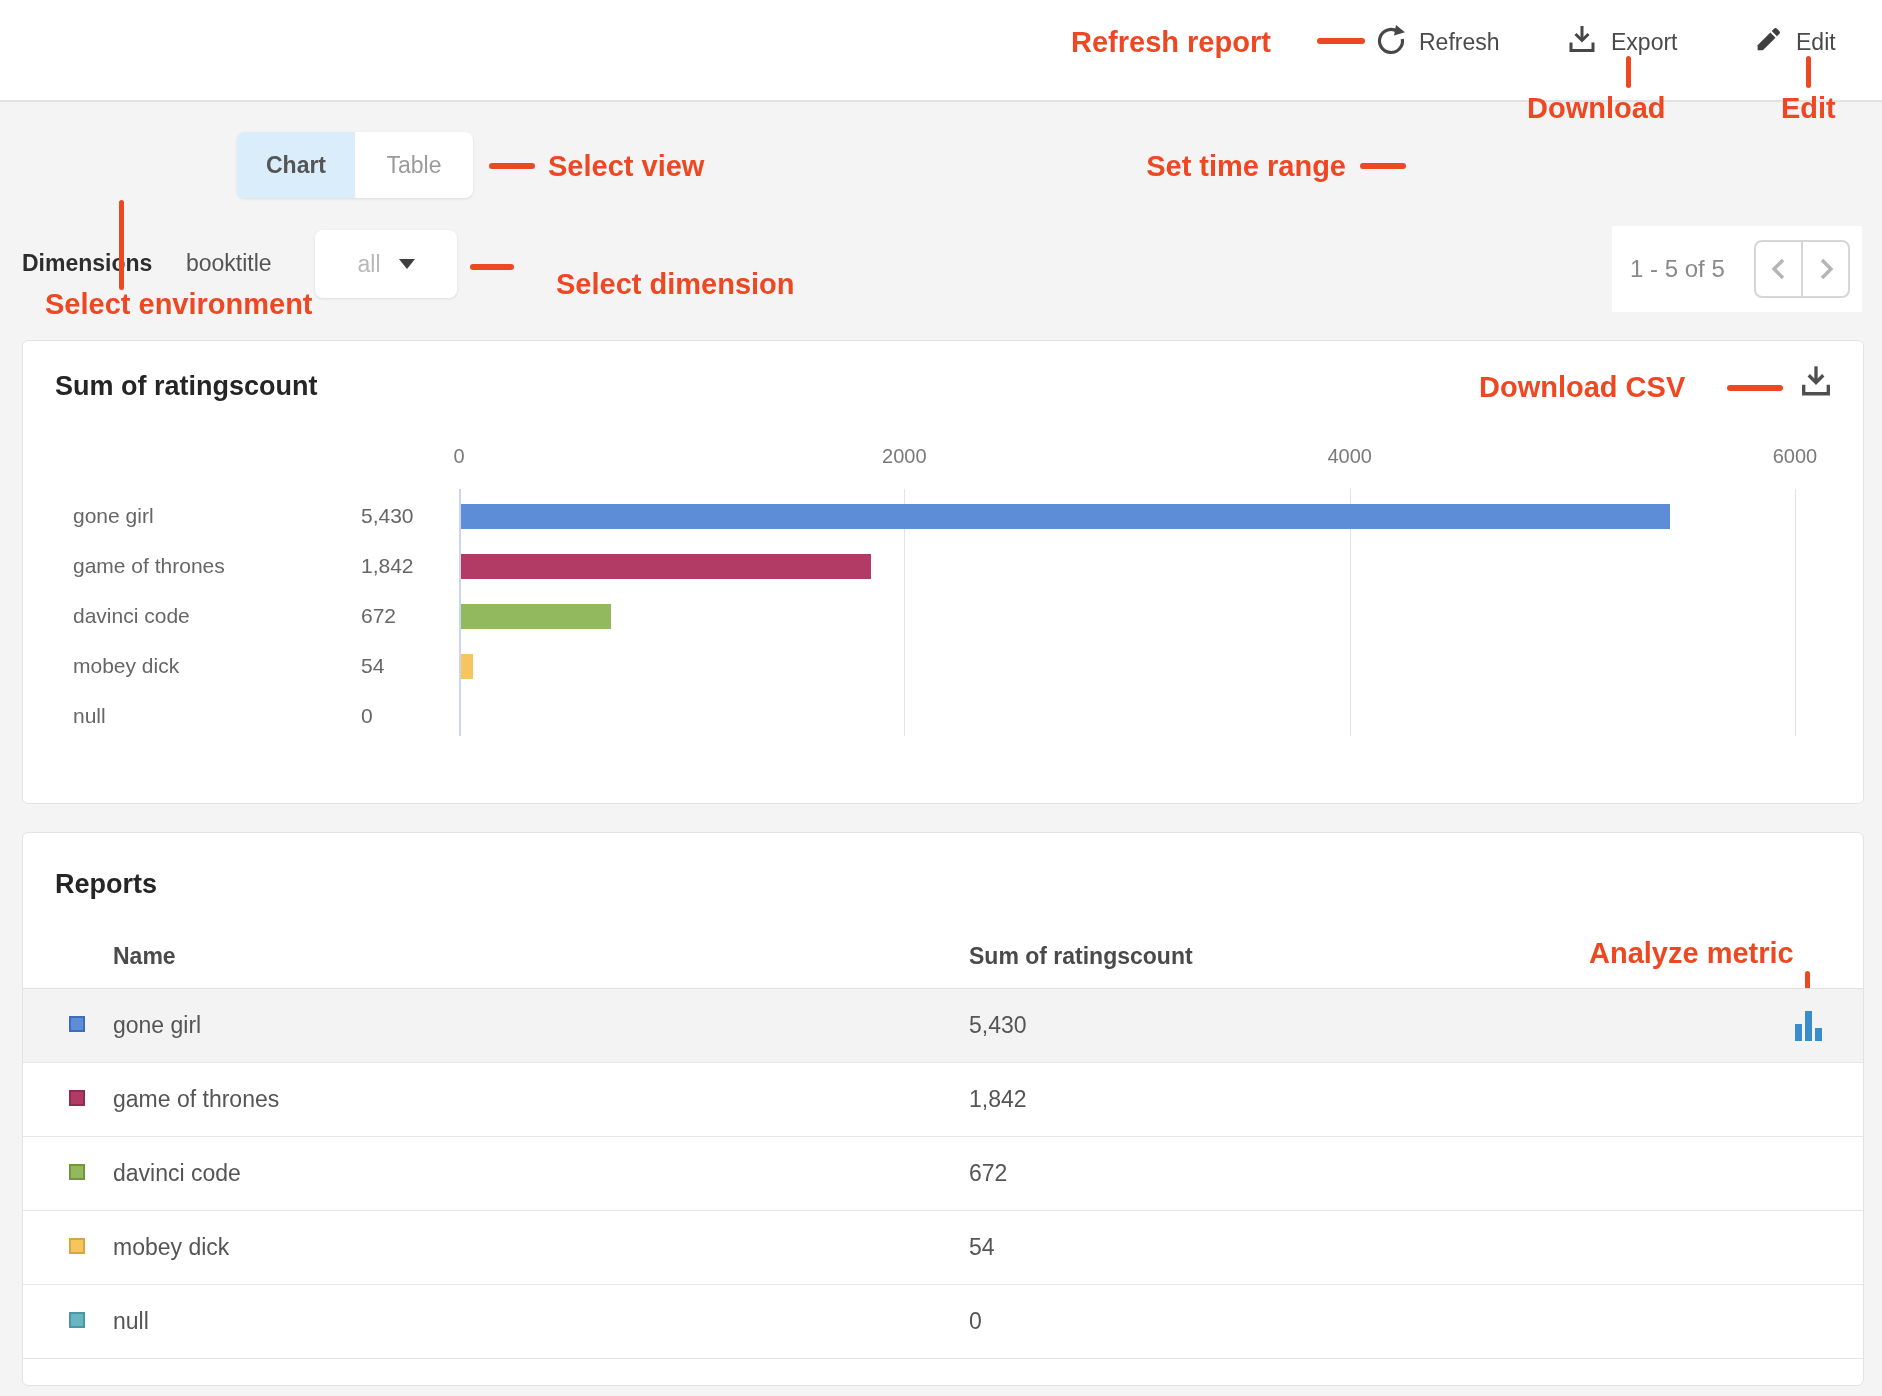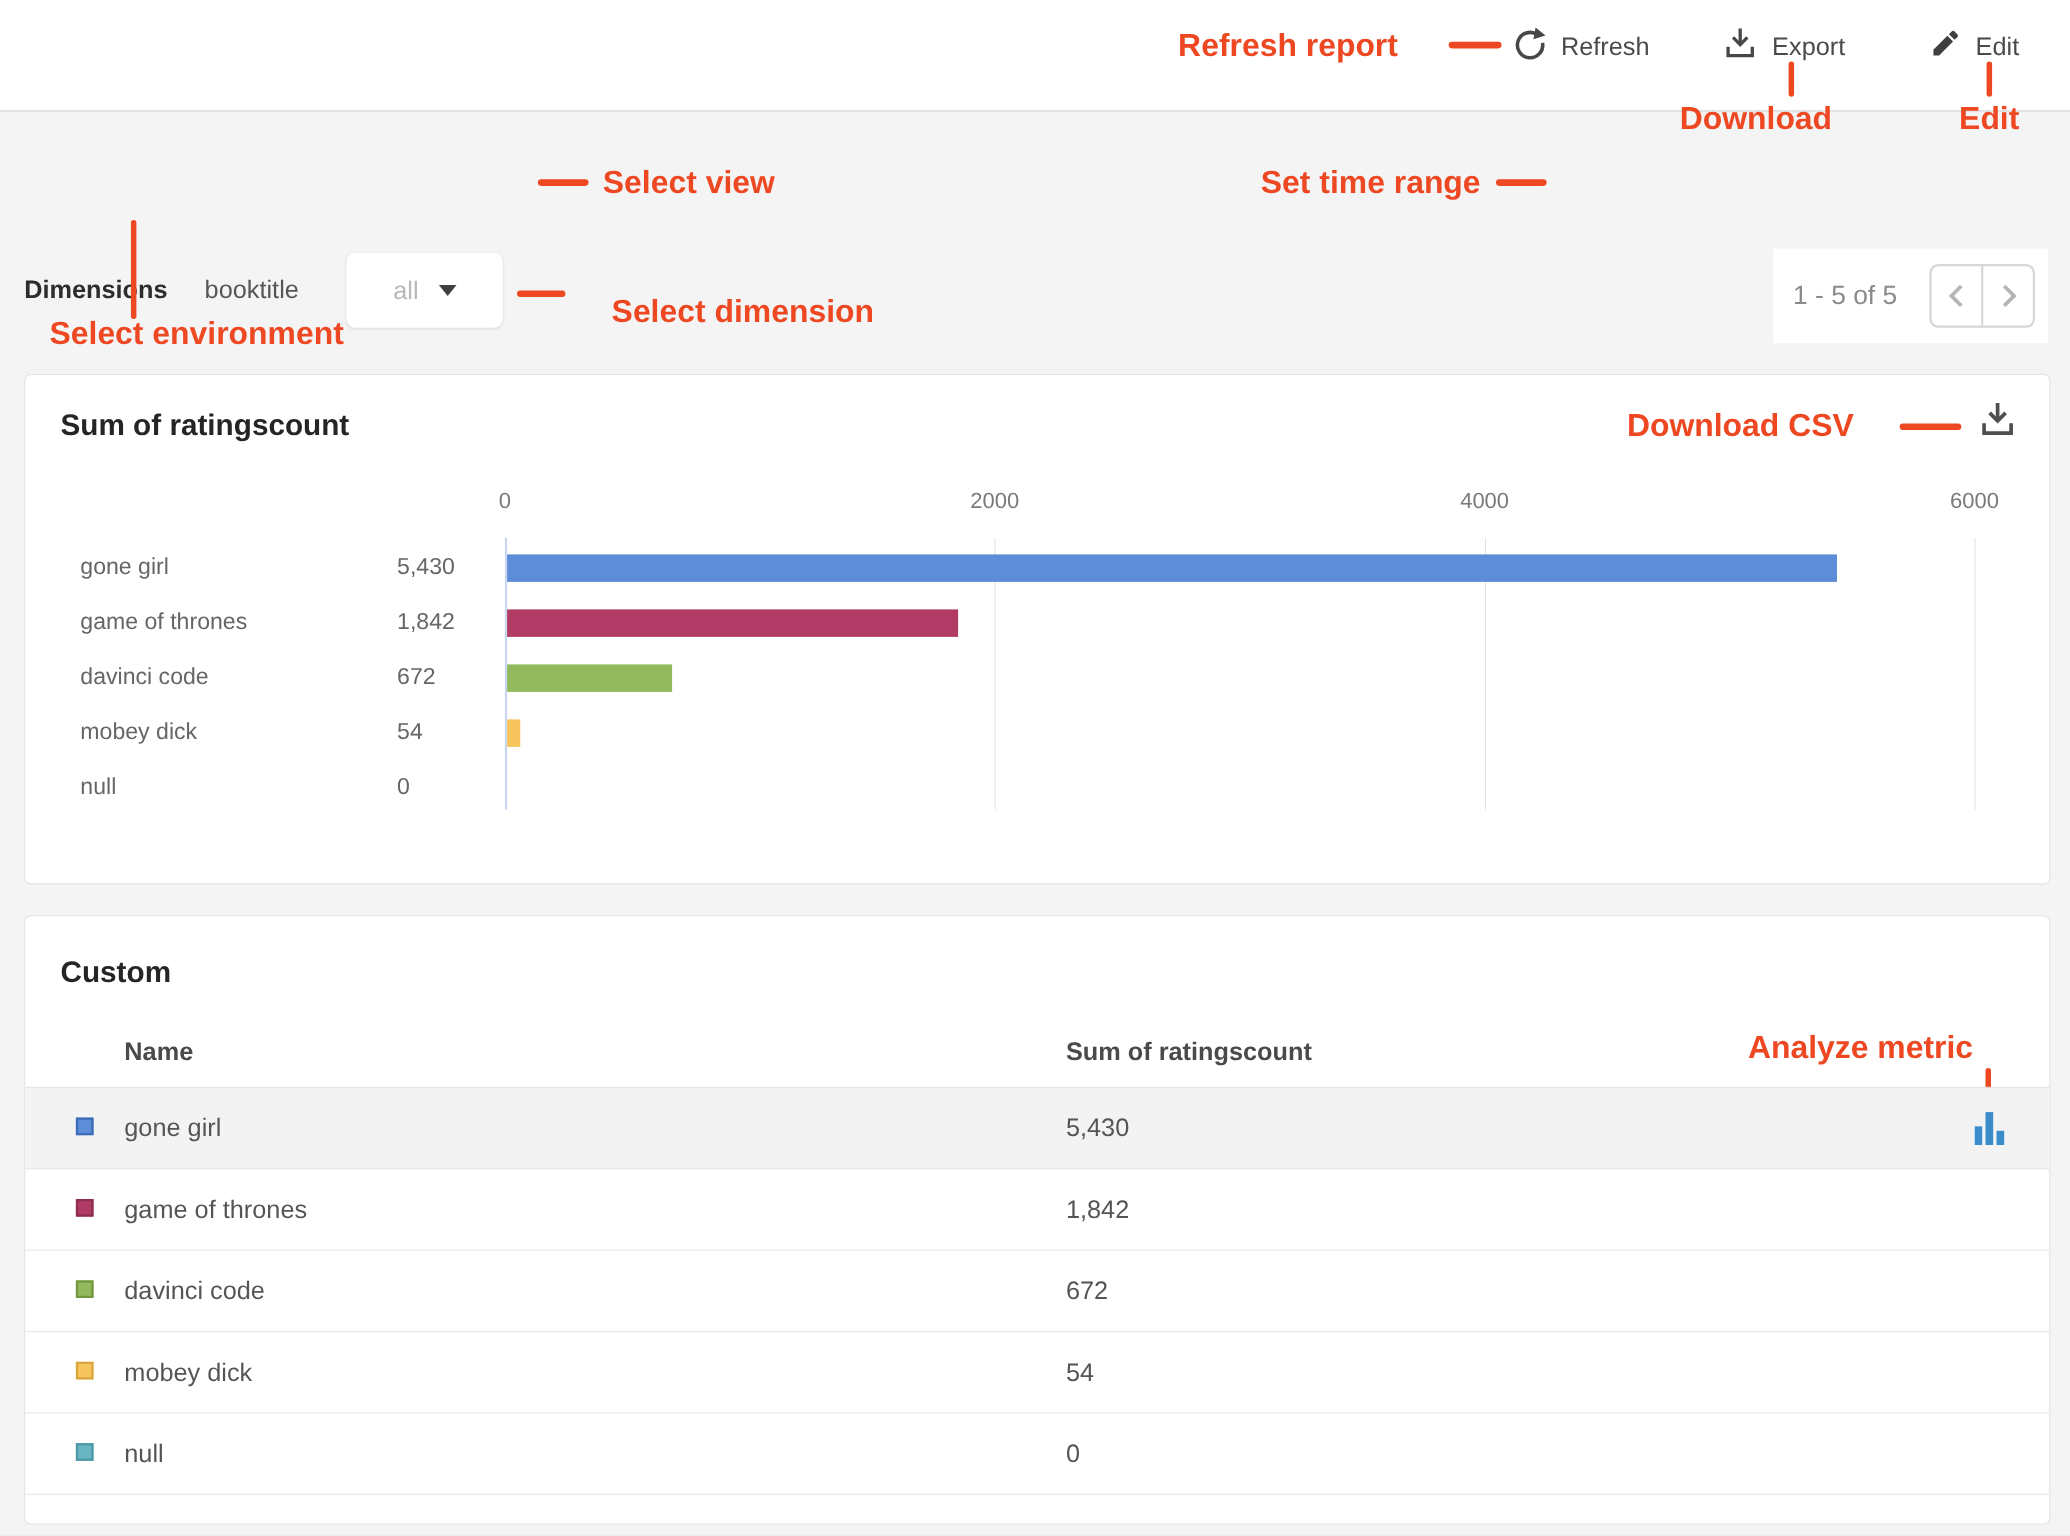--- a/index.html
+++ b/index.html
@@ -119,6 +119,10 @@
   <div class="abs ann" style="left:1781px;top:92px;">Edit</div>
 
 
+  <div class="abs ctl seg">
+    <div class="opt active">Chart</div>
+    <div class="opt">Table</div>
+  </div>
 
   <div class="abs dash" style="left:489px;top:163px;width:46px;"></div>
   <div class="abs ann" style="left:548px;top:150px;">Select view</div>

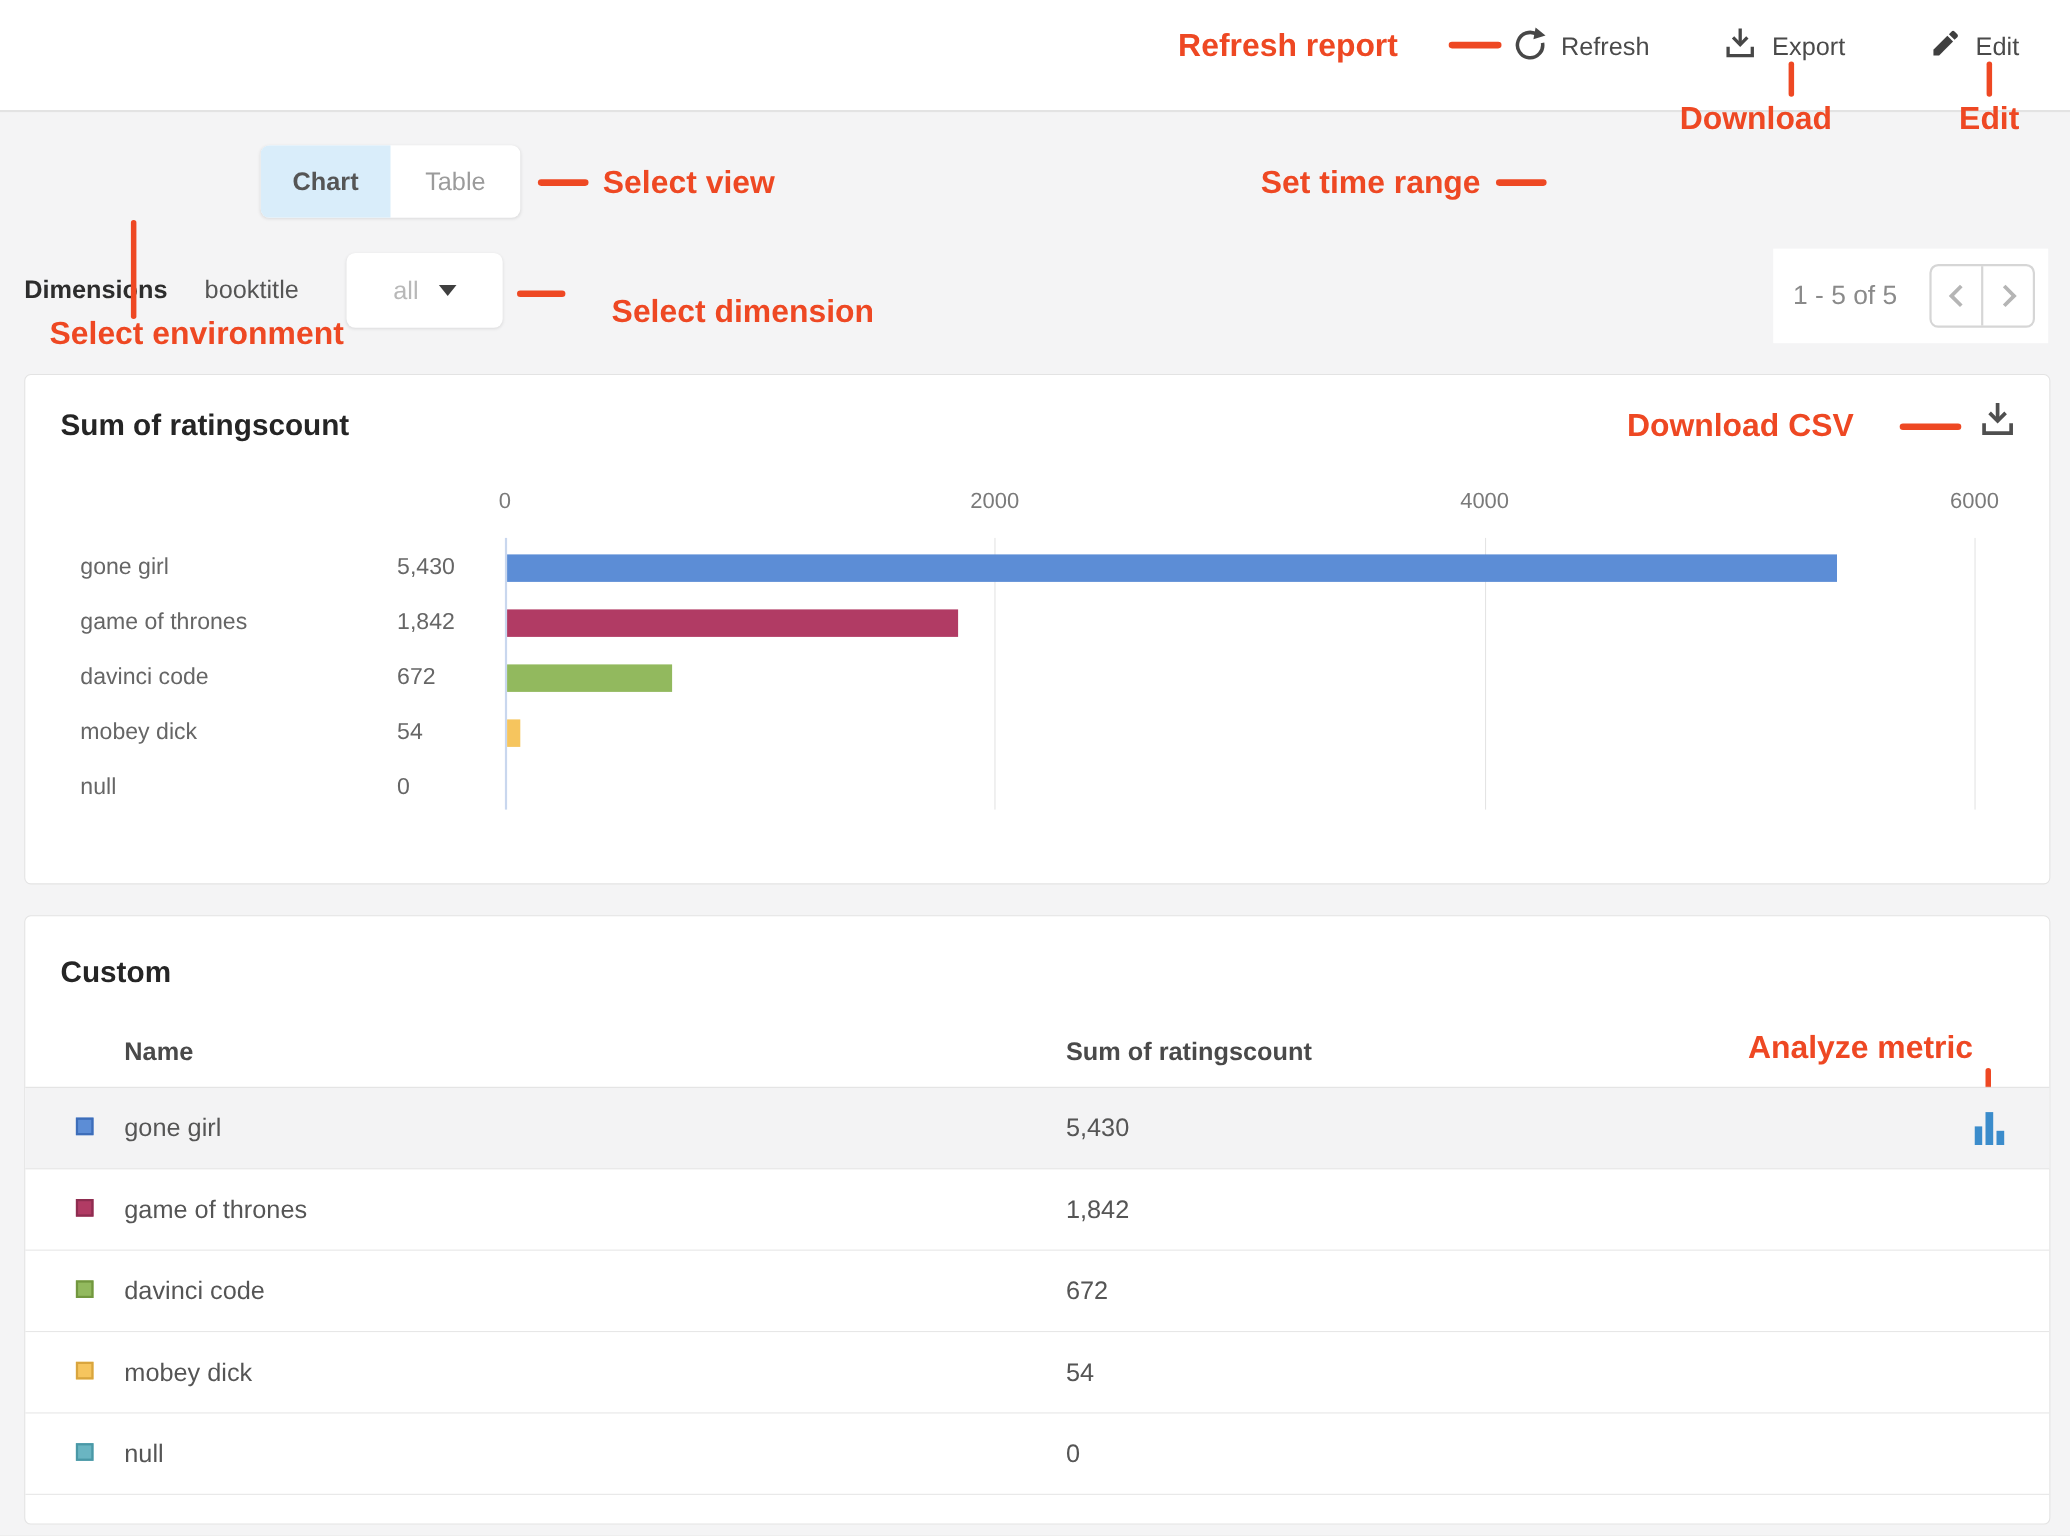--- a/index.html
+++ b/index.html
@@ -214,7 +214,7 @@
   </div>
 
   <div class="abs card sumcard">
-    <div class="abs cardtitle" style="left:32px;top:36px;">Custom</div>
+    <div class="abs cardtitle" style="left:32px;top:36px;">Reports</div>
 
     <div class="abs ann" style="left:1566px;top:104px;">Analyze metric</div>
     <div class="abs vline" style="left:1782px;top:138px;height:34px;"></div>

